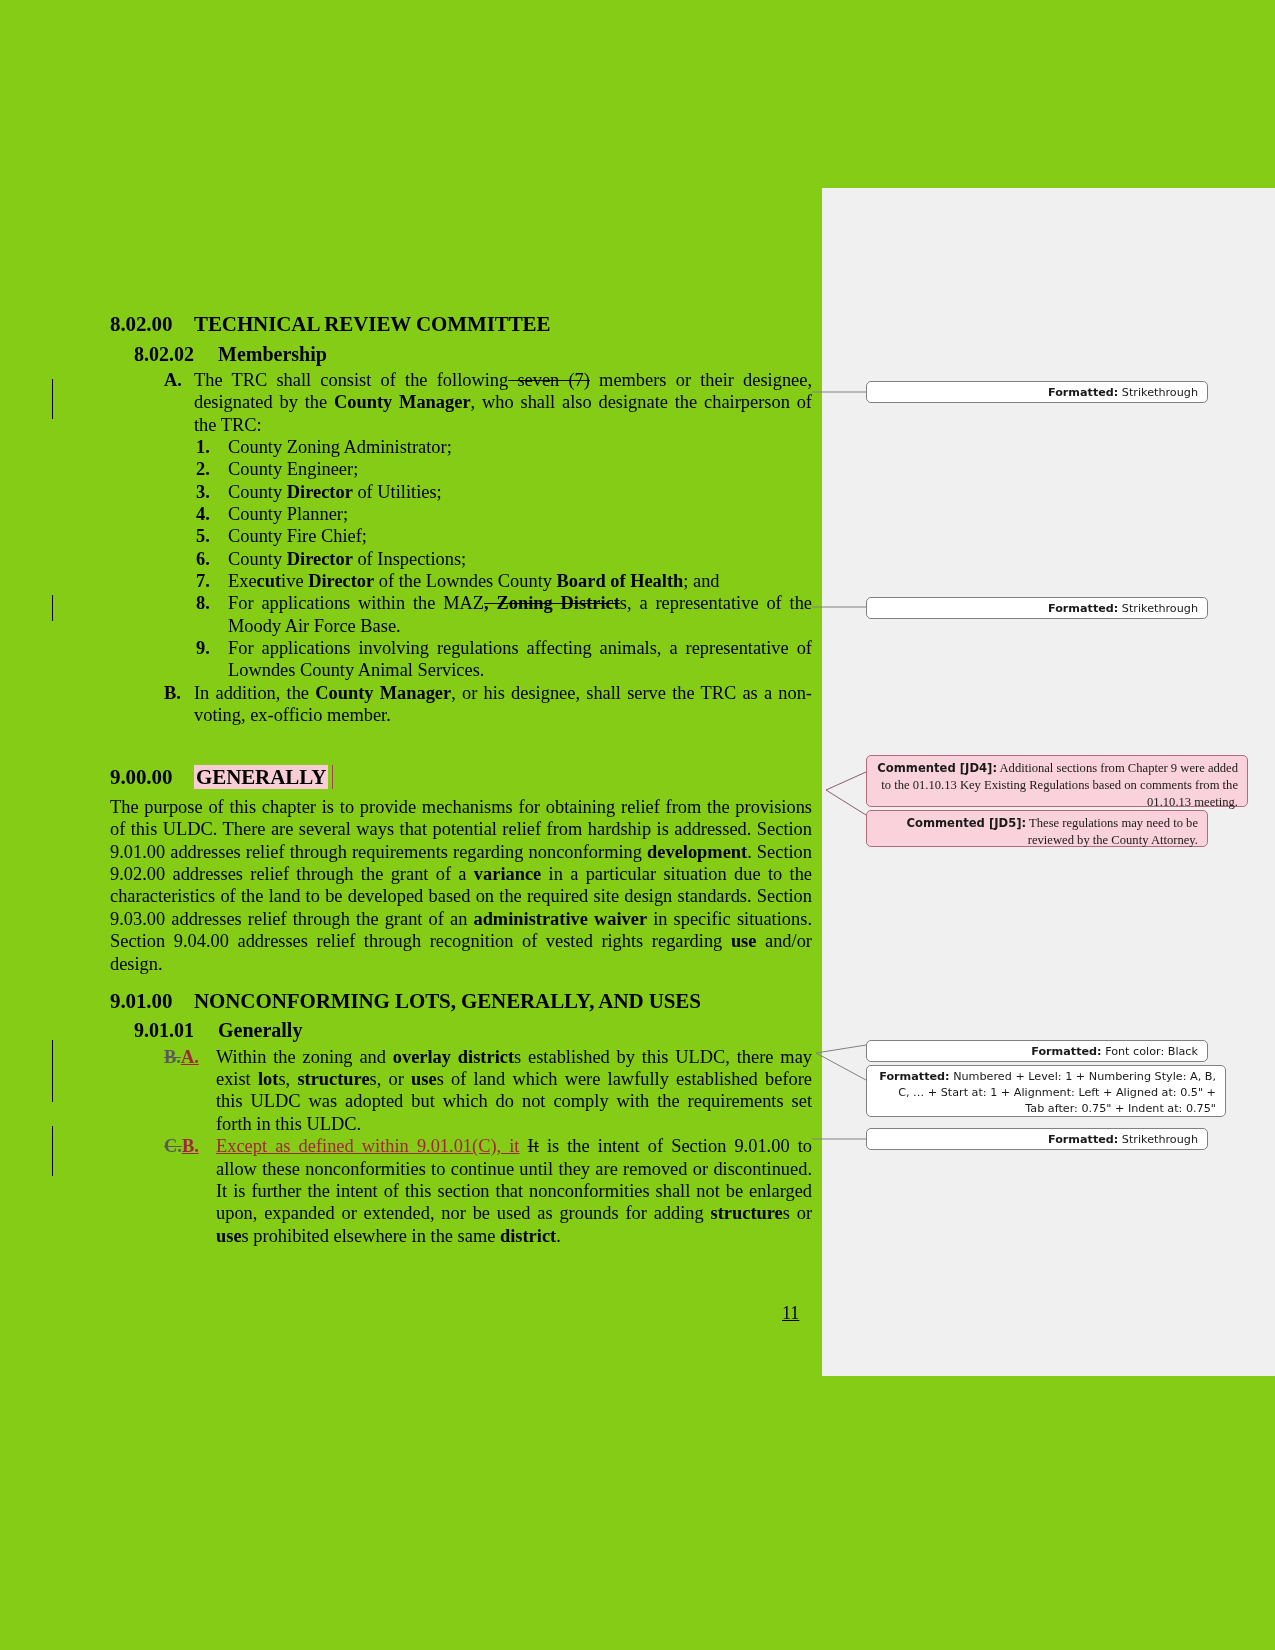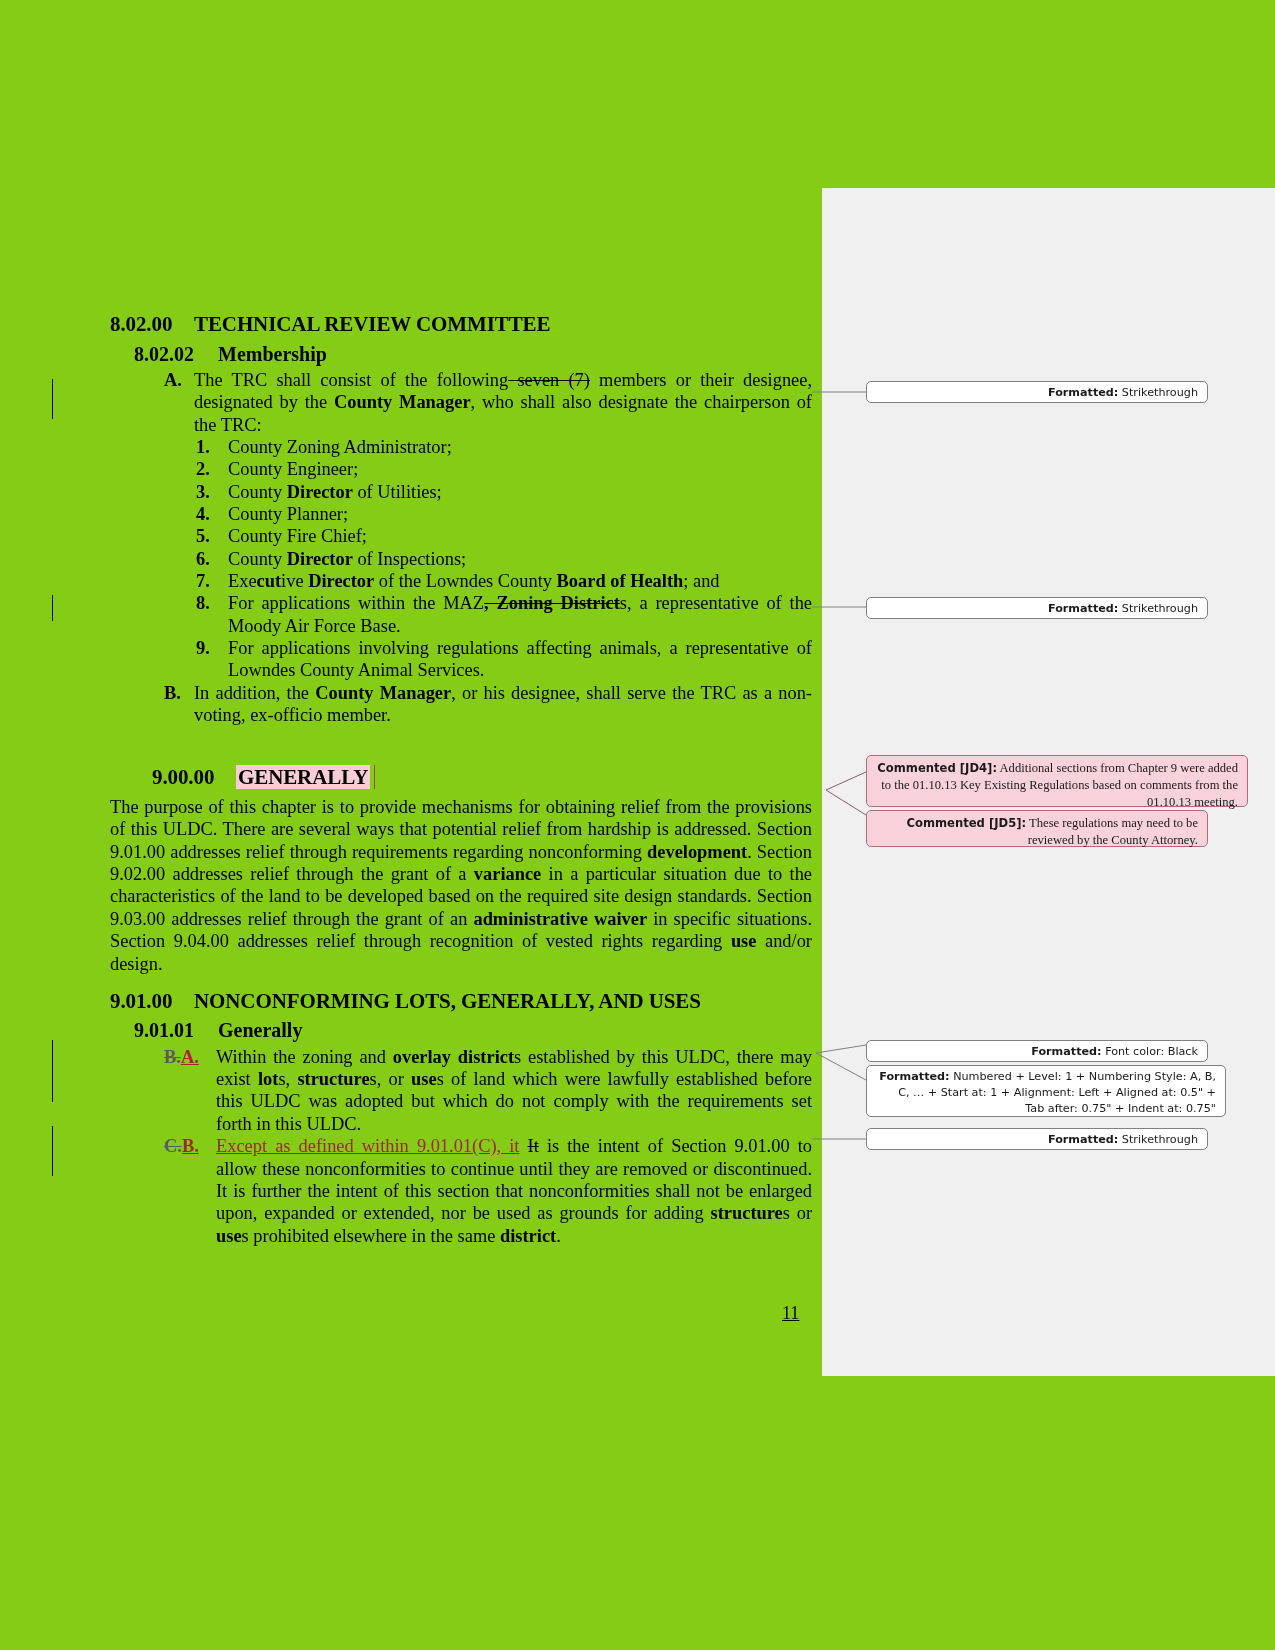--- a/index.html
+++ b/index.html
@@ -240,7 +240,7 @@
       <span><span>In addition, the </span><span class="b">County Manager</span><span>, or his designee, shall serve the TRC as a non-voting, ex-officio member.</span></span>
     </div>
 
-    <h1 class="sec" style="margin-top:38px;margin-left:42px;">
+    <h1 class="sec" style="margin-top:38px;">
       <span class="num">9.00.00</span><span class="hl">GENERALLY</span><span style="border-left:1px solid #a3425b; margin-left:4px;">&nbsp;</span>
     </h1>
 

